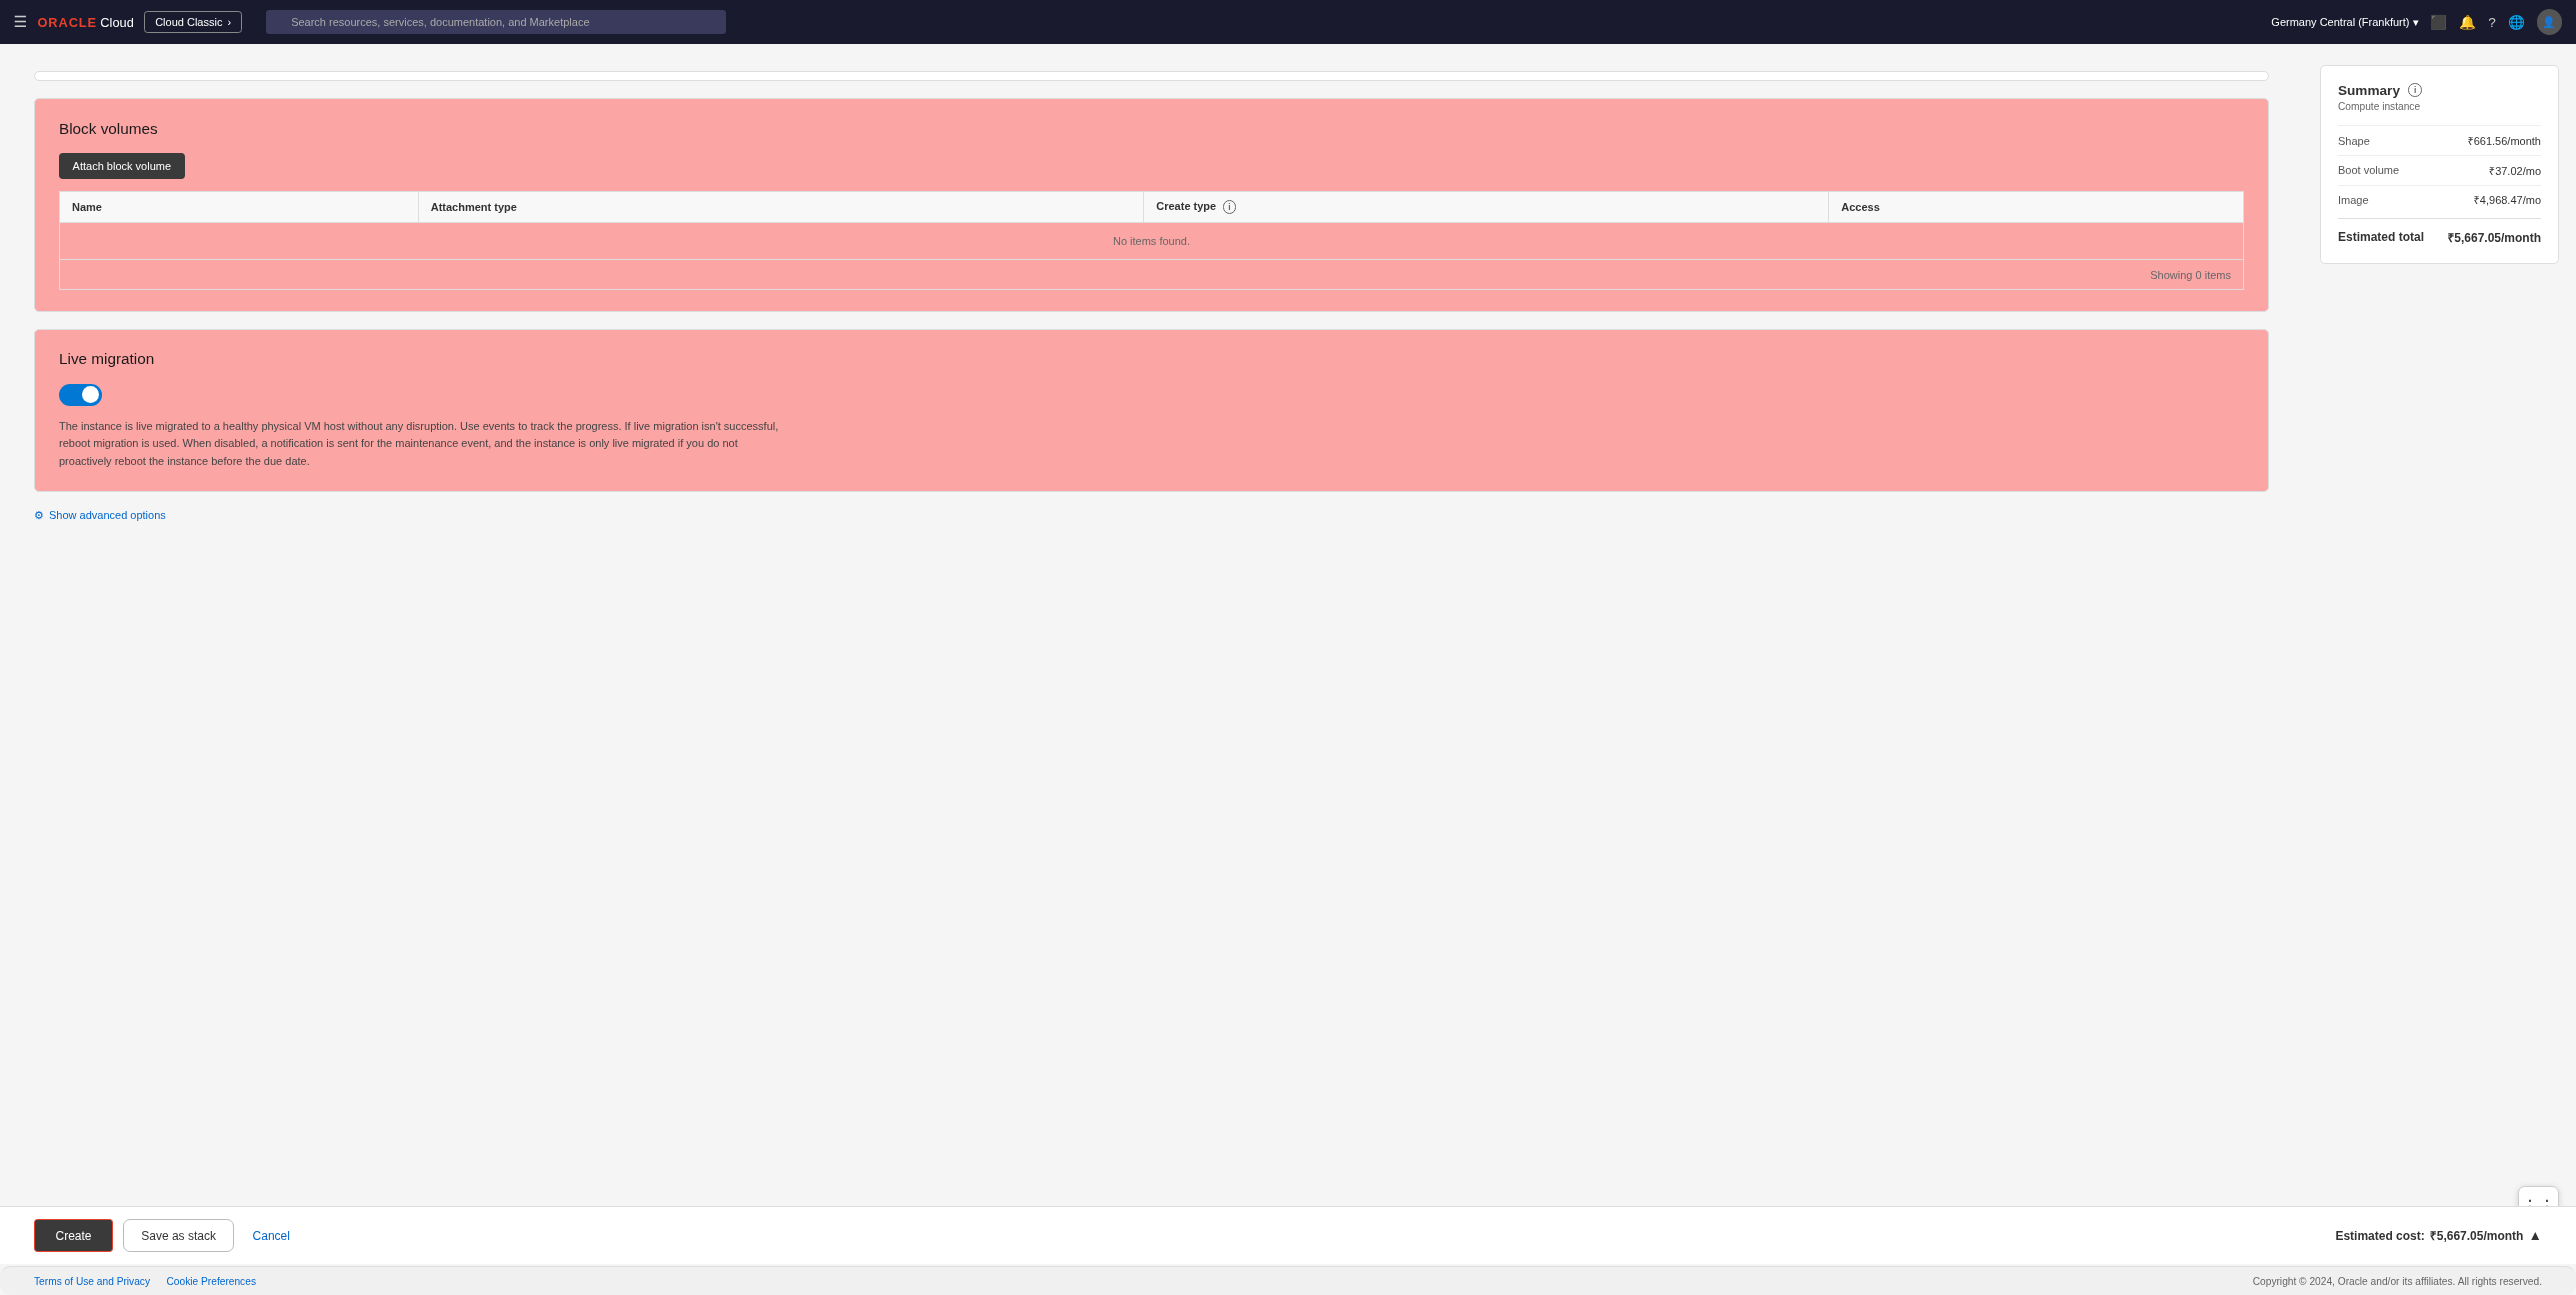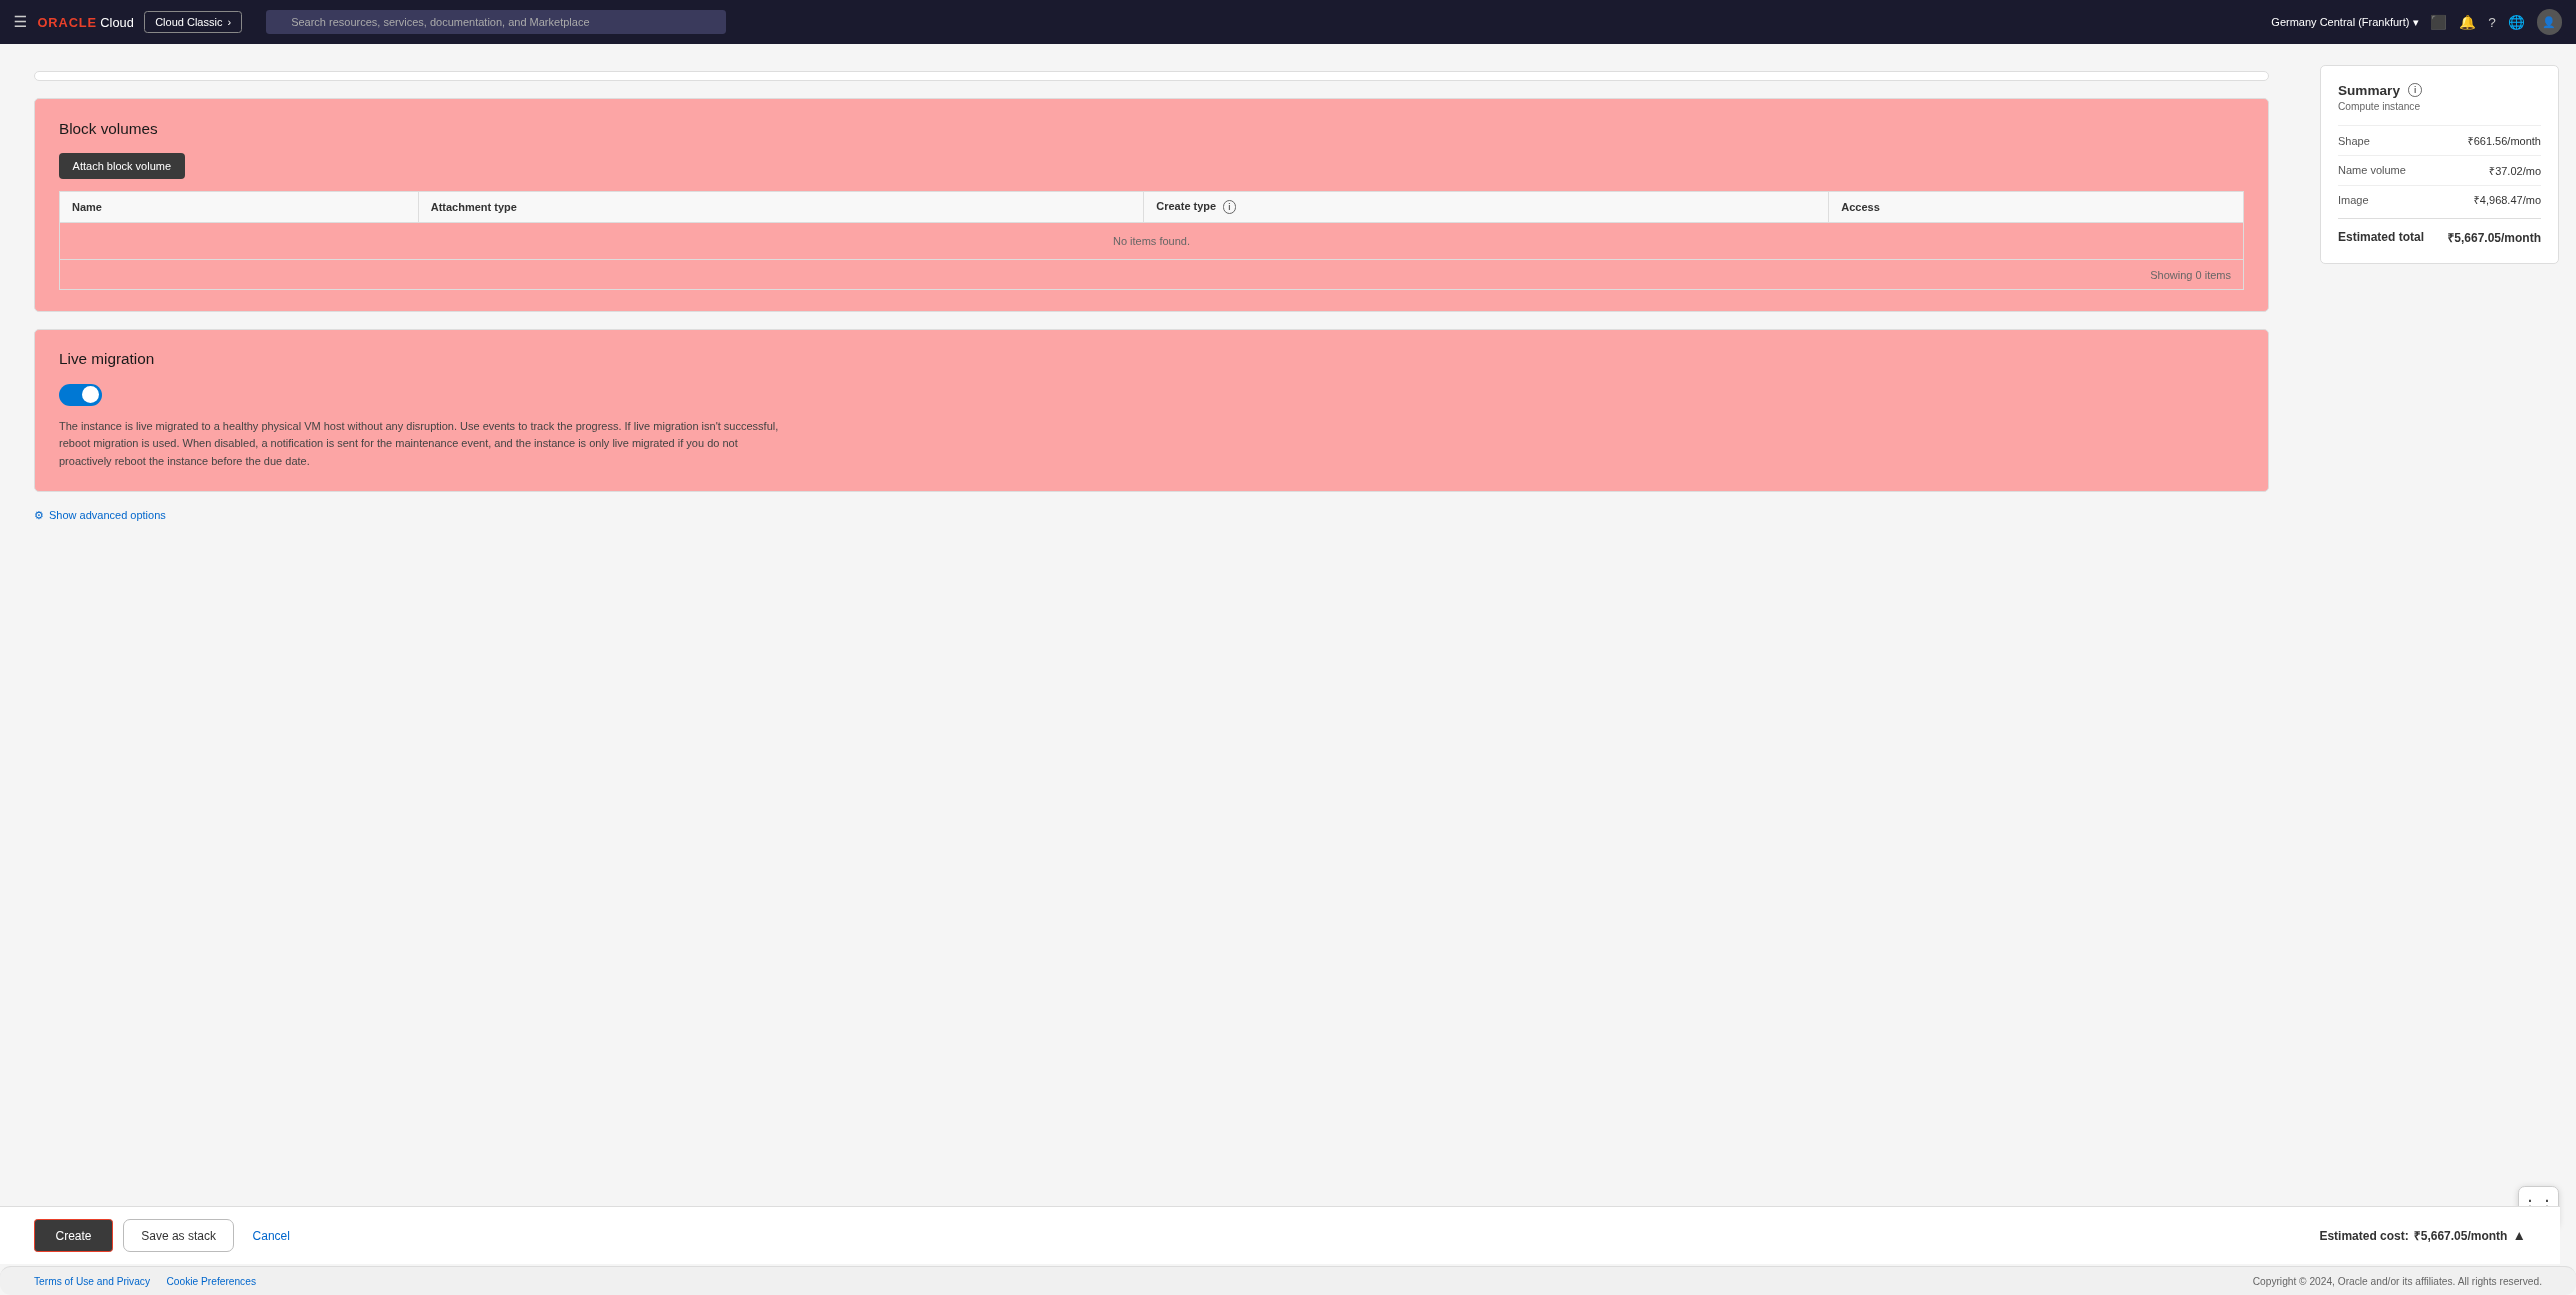--- a/index.html
+++ b/index.html
@@ -446,7 +446,7 @@
         <span class="summary-row-value">₹661.56/month</span>
       </div>
       <div class="summary-row">
-        <span class="summary-row-label">Name volume</span>
+        <span class="summary-row-label">Boot volume</span>
         <span class="summary-row-value">₹37.02/mo</span>
       </div>
       <div class="summary-row">

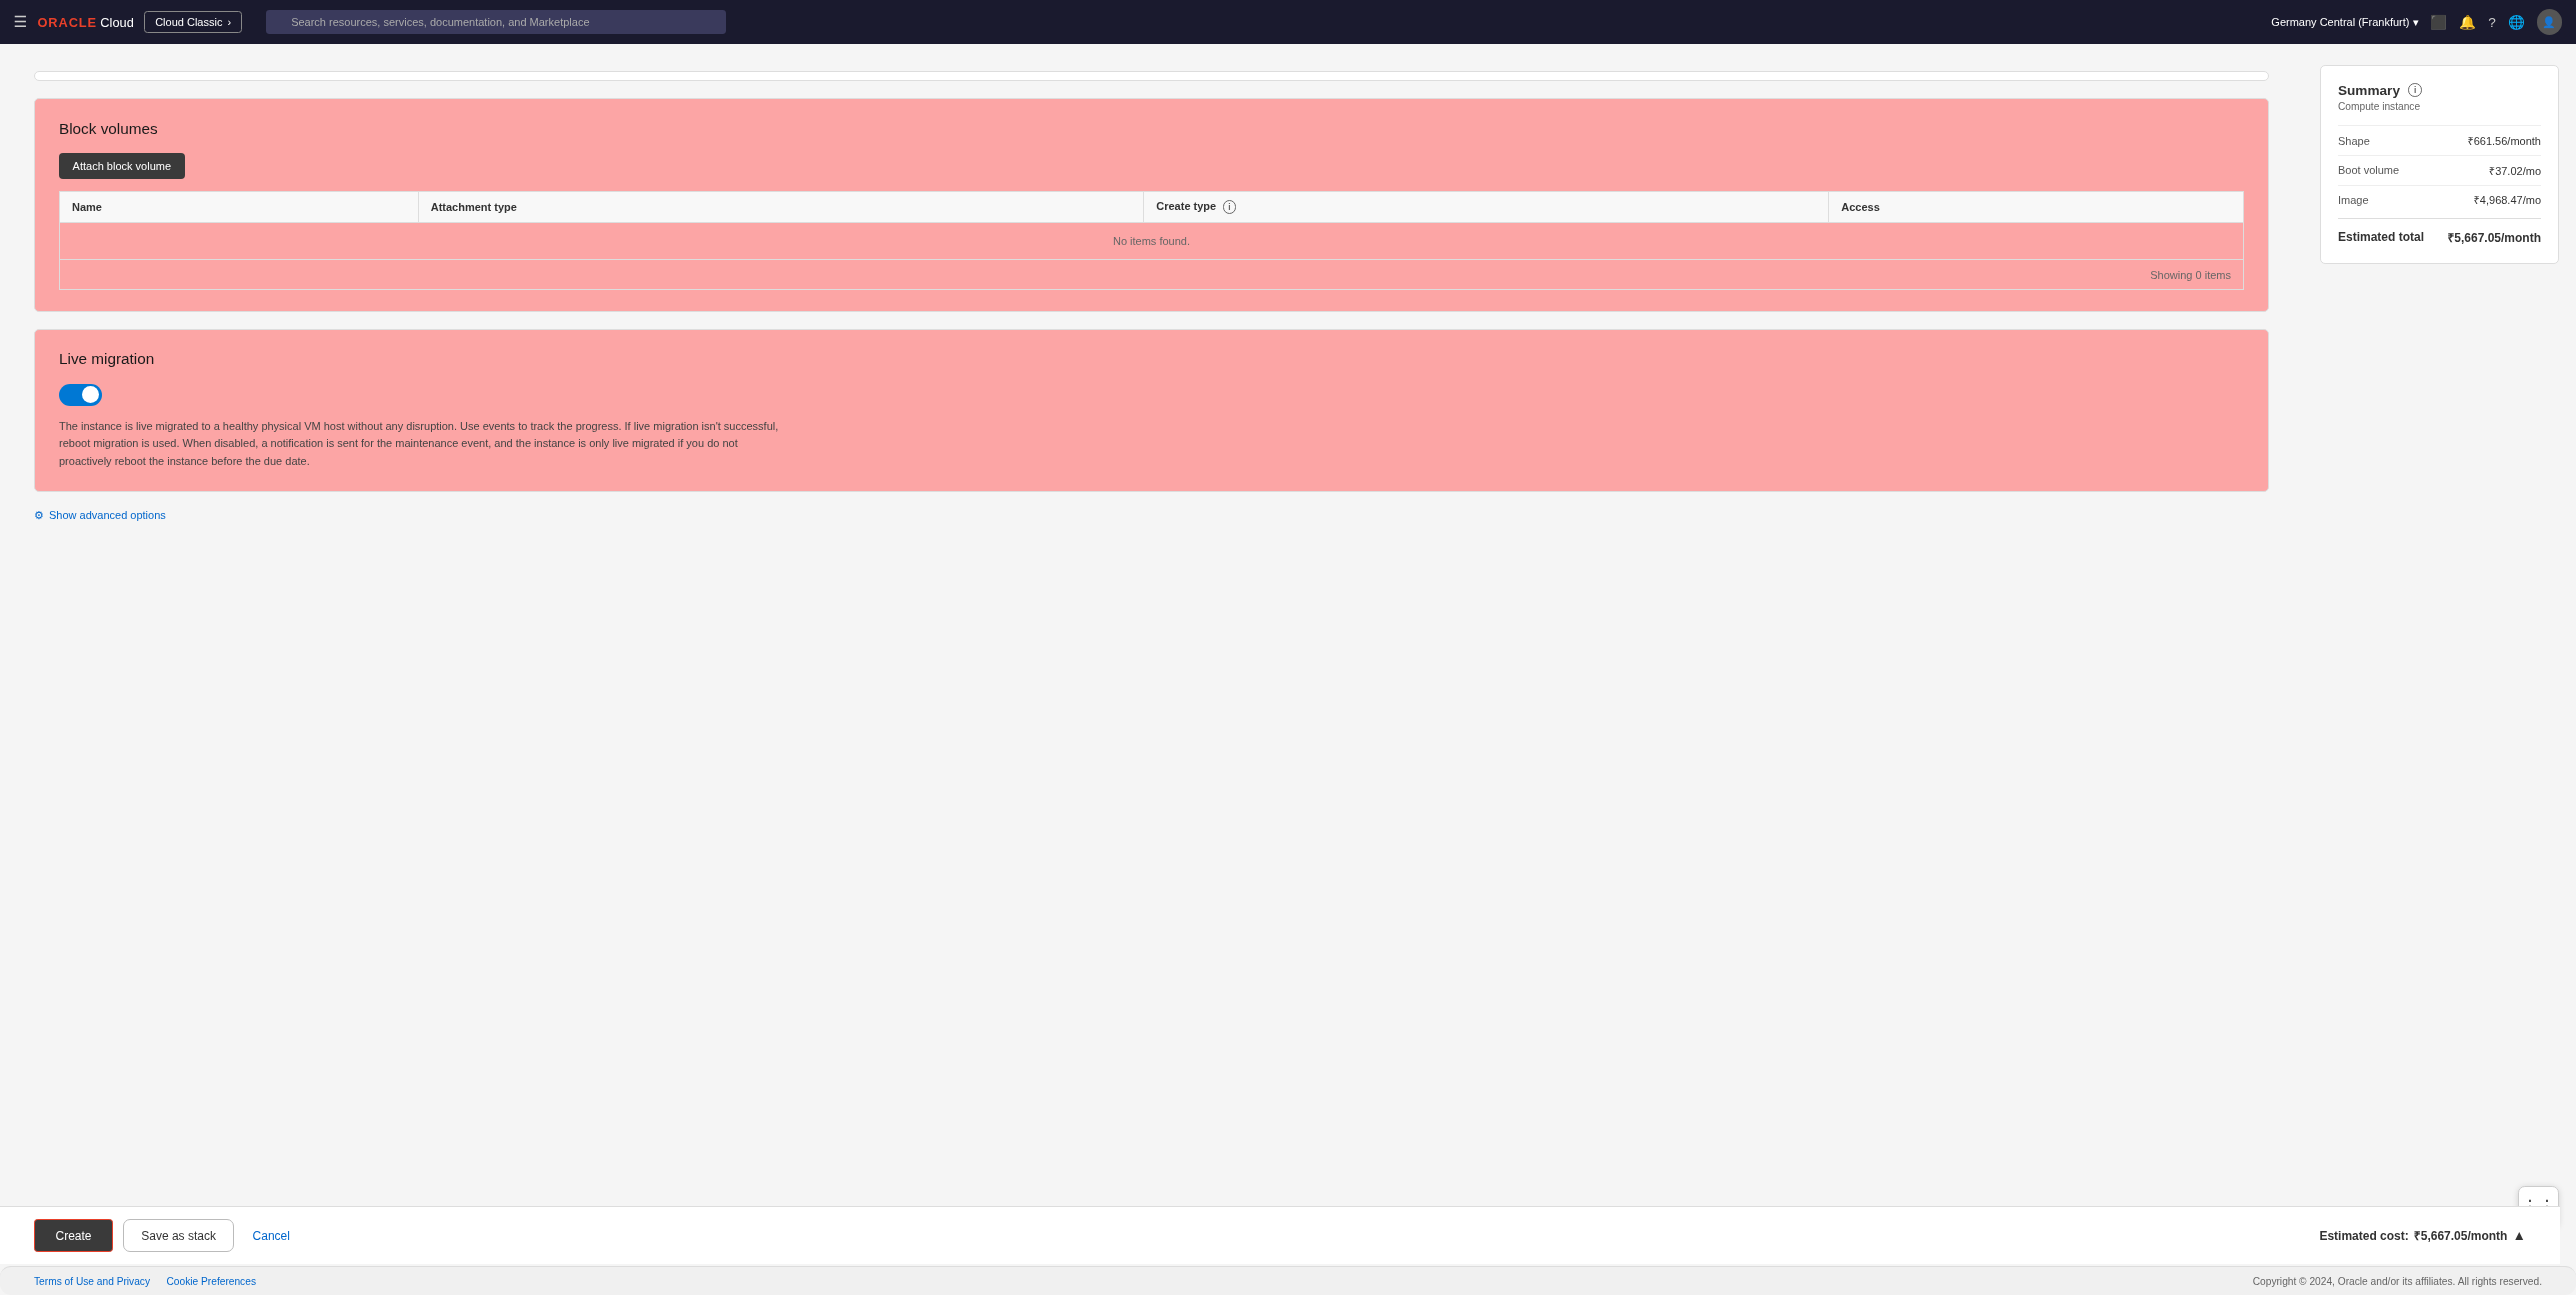--- a/index.html
+++ b/index.html
@@ -214,7 +214,7 @@
       position: fixed;
       bottom: 0;
       left: 0;
-      right: 16px;
+      right: 0;
       background: #fff;
       border-top: 0.9px solid #ddd;
       padding: 12px 34px;

